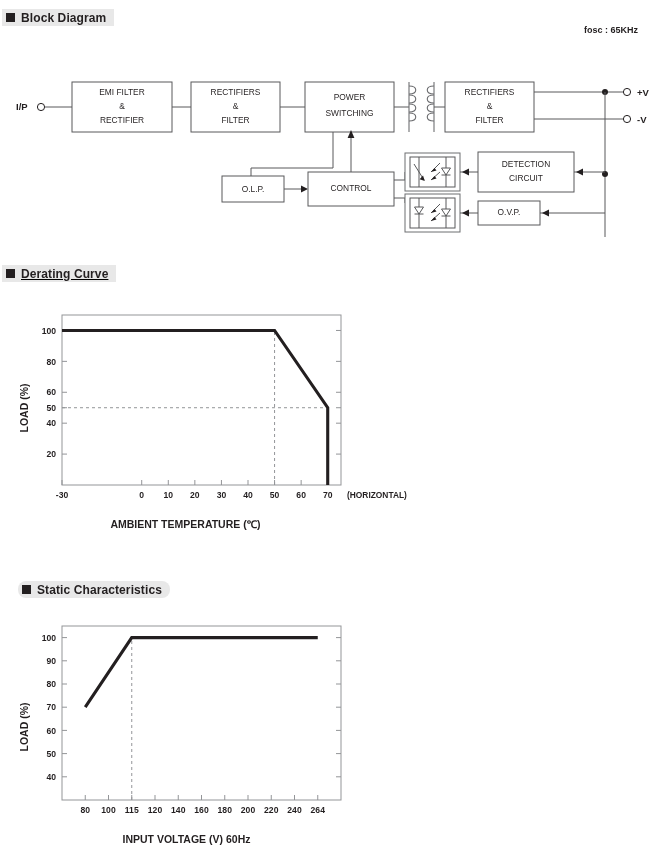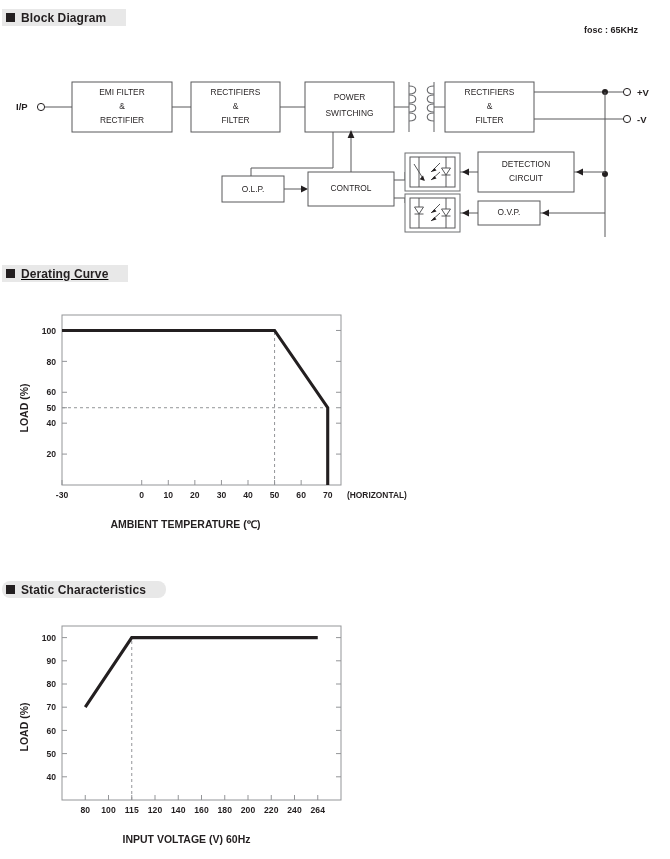--- a/index.html
+++ b/index.html
@@ -16,7 +16,7 @@
     height: 17px;
     display: flex;
     align-items: center;
-    padding: 0 20px 0 4px;
+    padding: 0 8px 0 4px;
   }
   .section-header .bullet {
     width: 9px; height: 9px;

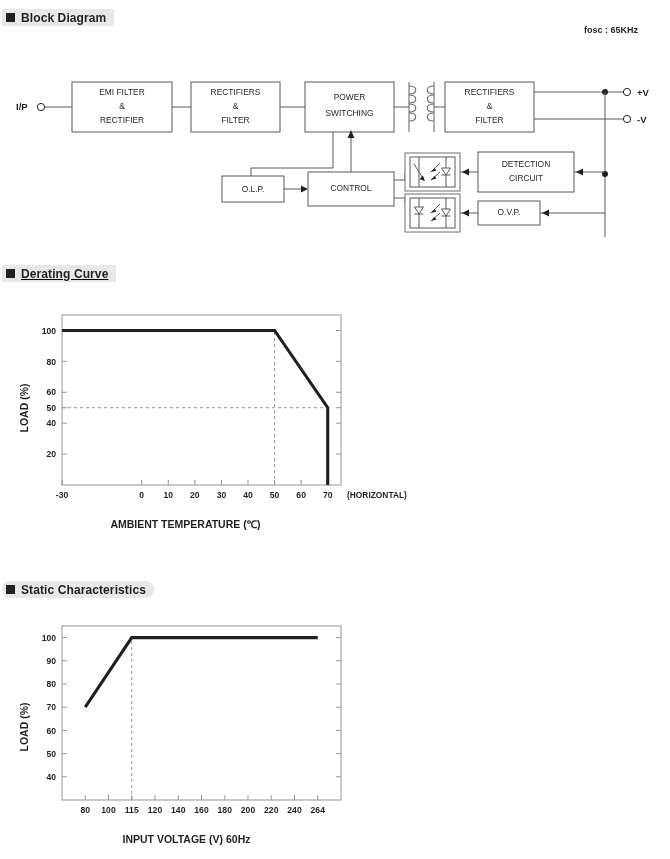--- a/index.html
+++ b/index.html
@@ -264,7 +264,7 @@
     <text x="28" y="113" class="axlbl" transform="rotate(-90 28 113)">LOAD (%)</text>
   </svg>
 
-<div class="section-header" style="left:2px; top:581px;border-radius:8px;">
+<div class="section-header" style="left:18px; top:581px;border-radius:8px;">
   <span class="bullet"></span>
   <span class="htext">Static Characteristics</span>
 </div>

